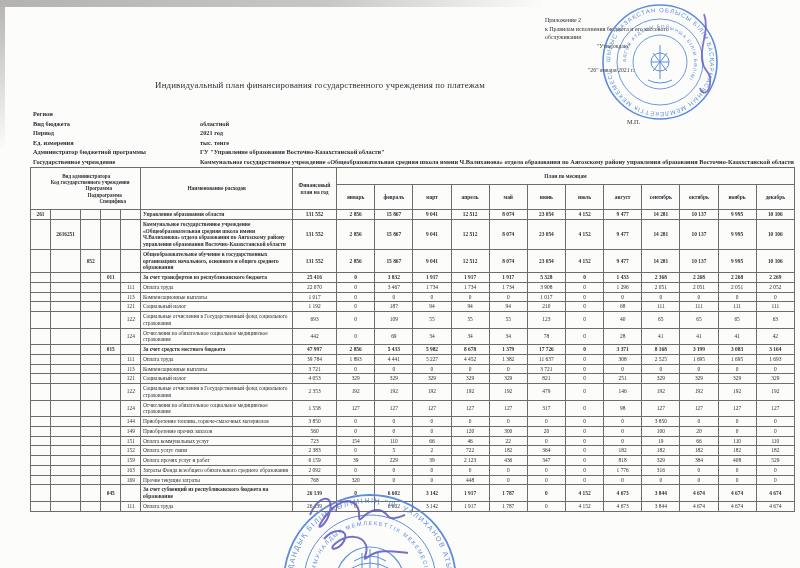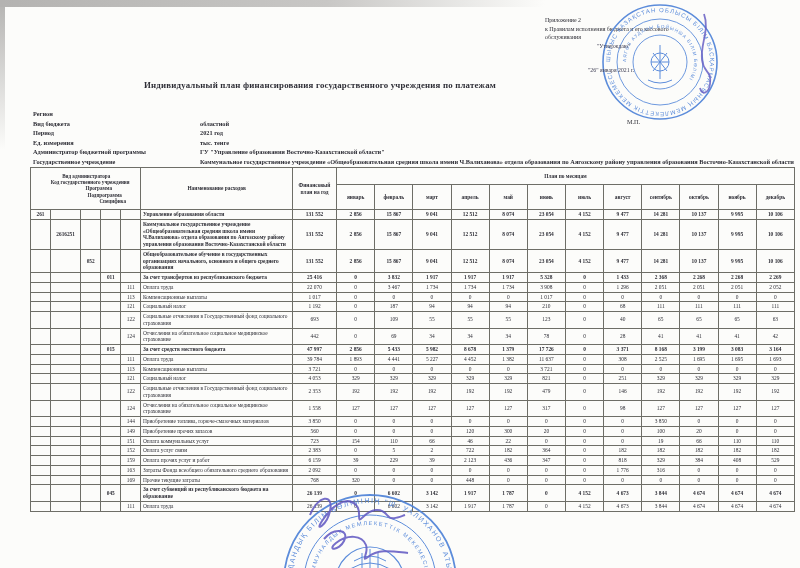--- a/index.html
+++ b/index.html
@@ -14,7 +14,7 @@
   .approve-date{position:absolute;left:588px;top:67px;font-size:5.8px;color:#3c3c52;}
   .mp{position:absolute;left:627px;top:118px;font-size:6.2px;}
   .doc-title{position:absolute;left:100px;top:80px;width:440px;text-align:center;
-        font-size:8.8px;font-weight:bold;letter-spacing:.2px;}
+        font-size:8.8px;font-weight:normal;letter-spacing:.2px;}
   .meta{position:absolute;left:33px;top:110px;width:760px;font-size:6.3px;font-weight:bold;}
   .meta-row{display:flex;margin-bottom:2.6px;}
   .meta-label{width:167px;flex:none;}

